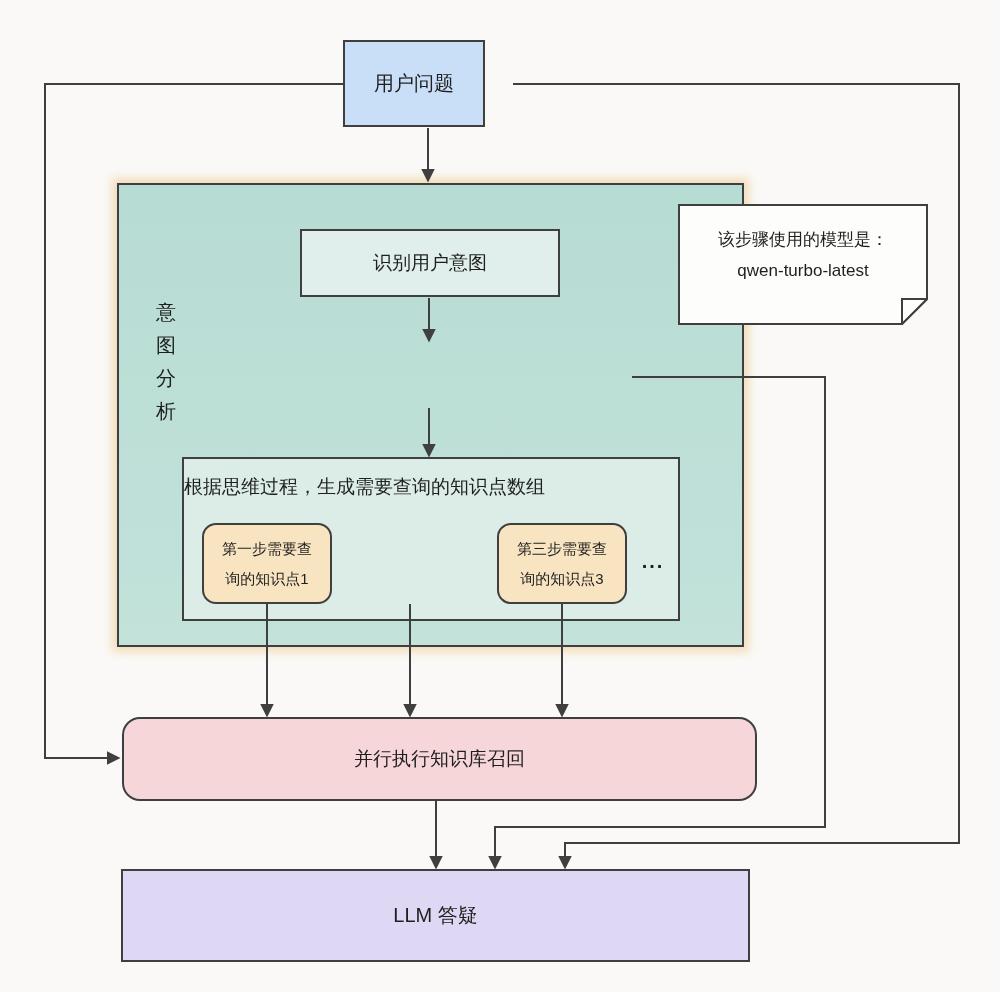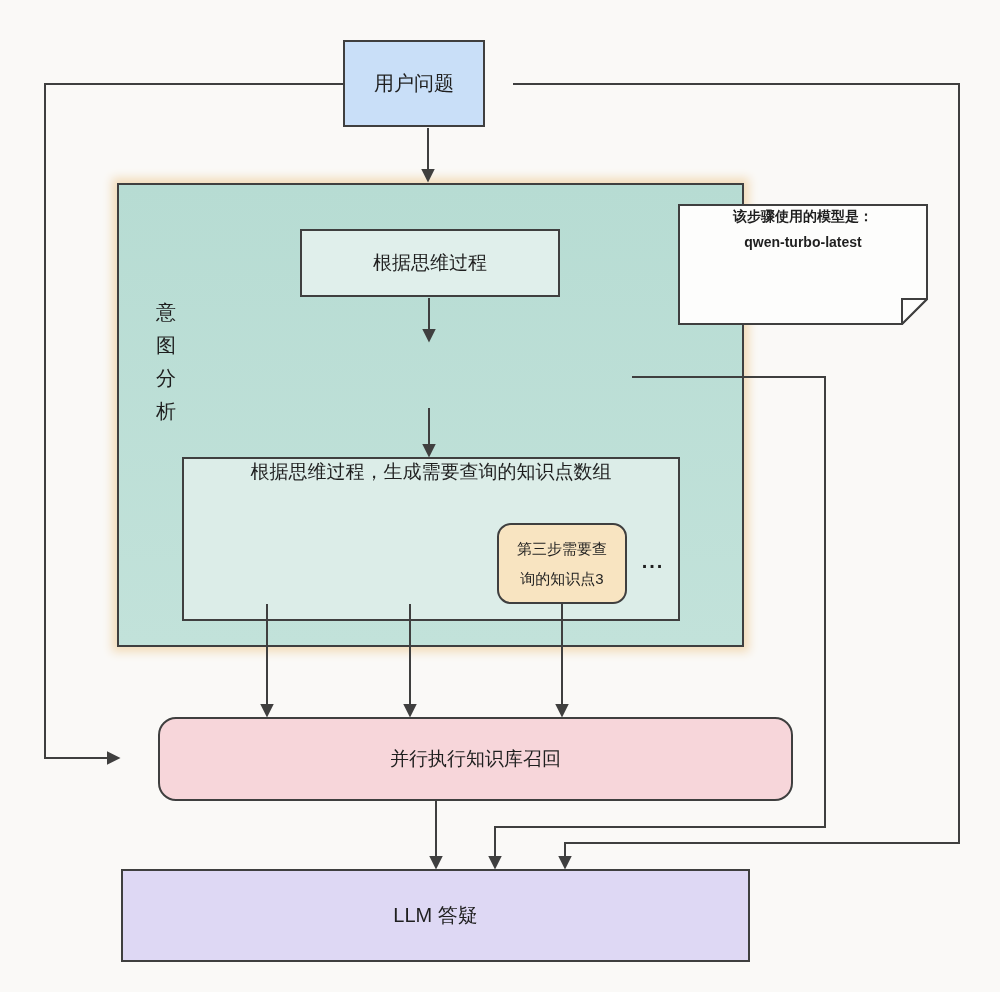--- a/index.html
+++ b/index.html
@@ -34,8 +34,8 @@
   .note-wrap{position:absolute;left:678px;top:204px;width:250px;height:121px;border:0;background:transparent;}
   .note-shape{position:absolute;left:0;top:0;}
   .note-text{position:absolute;left:0;top:0;width:100%;height:100%;display:flex;
-             align-items:flex-start;justify-content:center;box-sizing:border-box;
-             font-size:14px;line-height:1.85;white-space:pre-line;text-align:center;font-weight:bold;}
+             align-items:flex-start;justify-content:center;padding-top:20px;box-sizing:border-box;
+             font-size:17px;line-height:1.85;white-space:pre-line;text-align:center;}
   .connectors{position:absolute;left:0;top:0;width:1000px;height:992px;pointer-events:none;}
   .connectors path{fill:none;stroke:var(--line);stroke-width:2;}
 </style>

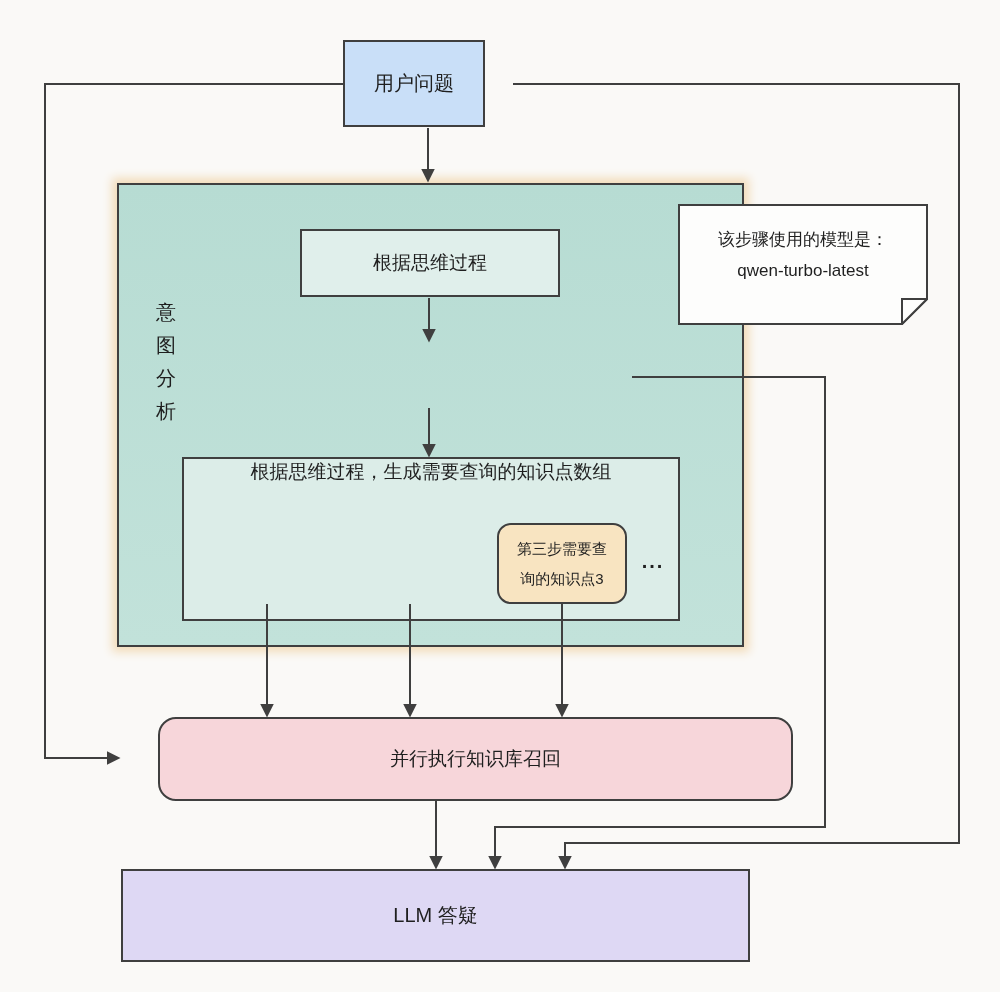--- a/index.html
+++ b/index.html
@@ -54,7 +54,7 @@
 
   <div class="node user-q">用户问题</div>
 
-  <div class="node recognize">根据思维过程</div>
+  <div class="node recognize">识别用户意图</div>
 
 
   <div class="node karray">

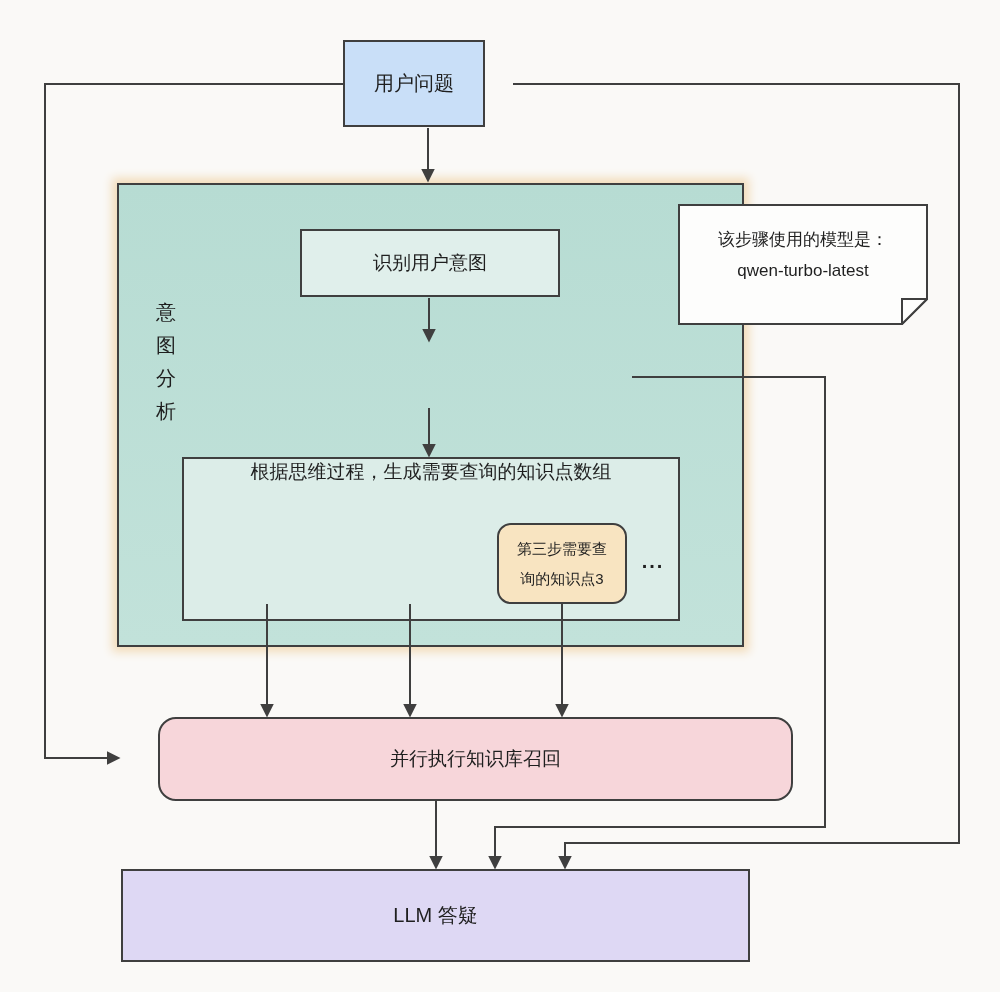--- a/index.html
+++ b/index.html
@@ -22,7 +22,7 @@
   .thinking{left:227px;top:342px;width:405px;height:66px;background:var(--mint);font-size:19px;}
   .karray{left:182px;top:457px;width:498px;height:164px;background:var(--mint2);
           display:block;}
-  .karray-title{text-align:center;font-size:19px;}
+  .karray-title{margin-top:15px;text-align:left;font-size:19px;}
   .kitem{position:absolute;top:523px;width:130px;height:81px;background:var(--orange);
          border-radius:14px;font-size:15px;line-height:2.0;white-space:pre-line;}
   .kitem.k1{left:202px;} .kitem.k2{left:345px;} .kitem.k3{left:497px;}

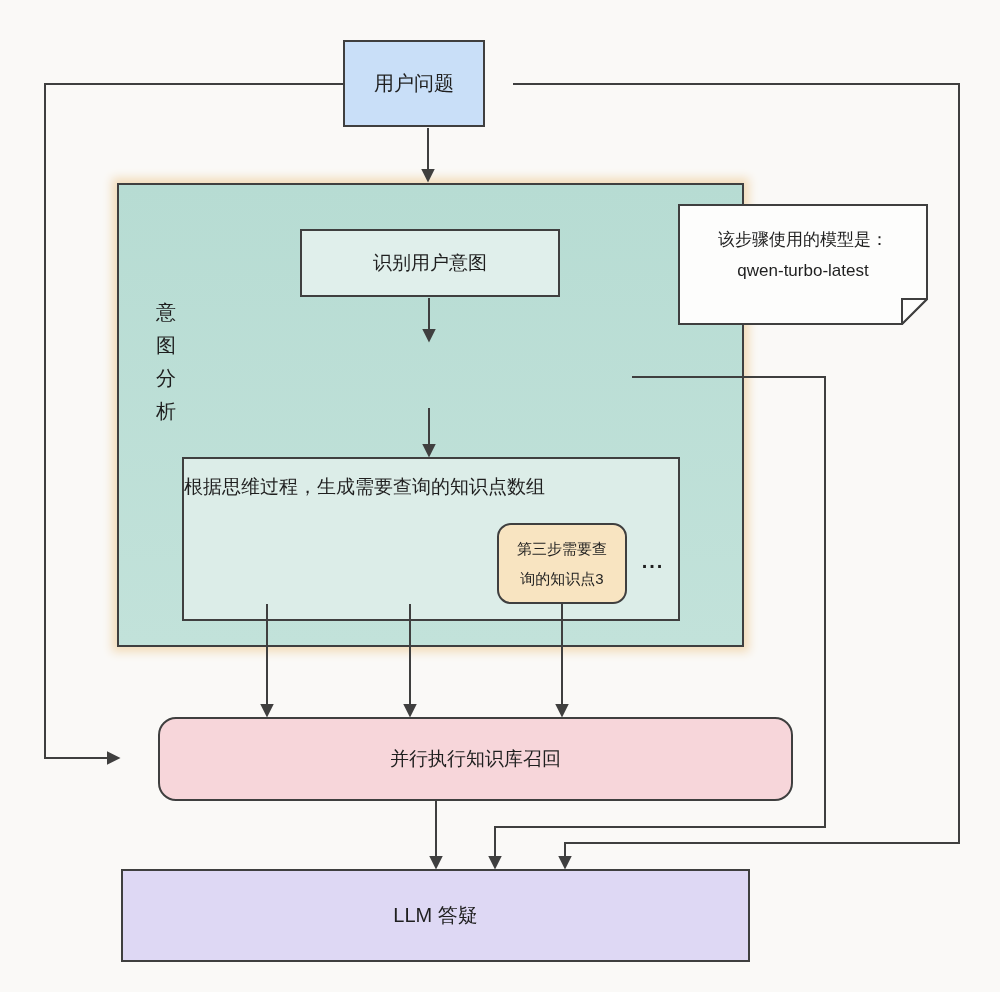--- a/index.html
+++ b/index.html
@@ -61,6 +61,8 @@
     <div class="karray-title">根据思维过程，生成需要查询的知识点数组</div>
   </div>
 
+  <div class="node kitem k1">第一步需要查
+询的知识点1</div>
   <div class="node kitem k3">第三步需要查
 询的知识点3</div>
   <div class="node ellipsis">...</div>

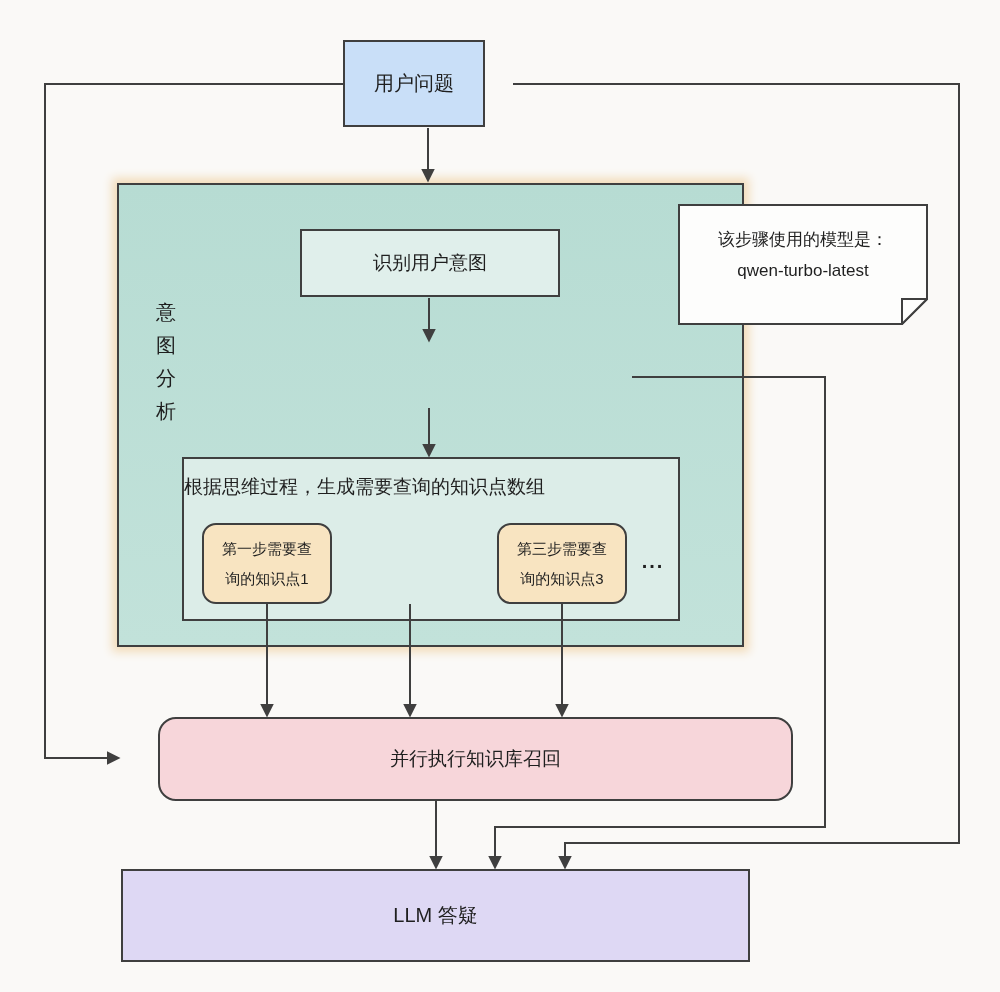--- a/index.html
+++ b/index.html
@@ -29,7 +29,7 @@
   .ellipsis{position:absolute;left:633px;top:546px;width:40px;height:30px;border:0;
             background:transparent;font-size:20px;font-weight:600;letter-spacing:2px;}
   .recall{left:122px;top:717px;width:635px;height:84px;background:var(--pink);
-          border-radius:18px;font-size:19px;margin-left:36px;}
+          border-radius:18px;font-size:19px;}
   .llm{left:121px;top:869px;width:629px;height:93px;background:var(--purple);font-size:20px;}
   .note-wrap{position:absolute;left:678px;top:204px;width:250px;height:121px;border:0;background:transparent;}
   .note-shape{position:absolute;left:0;top:0;}

